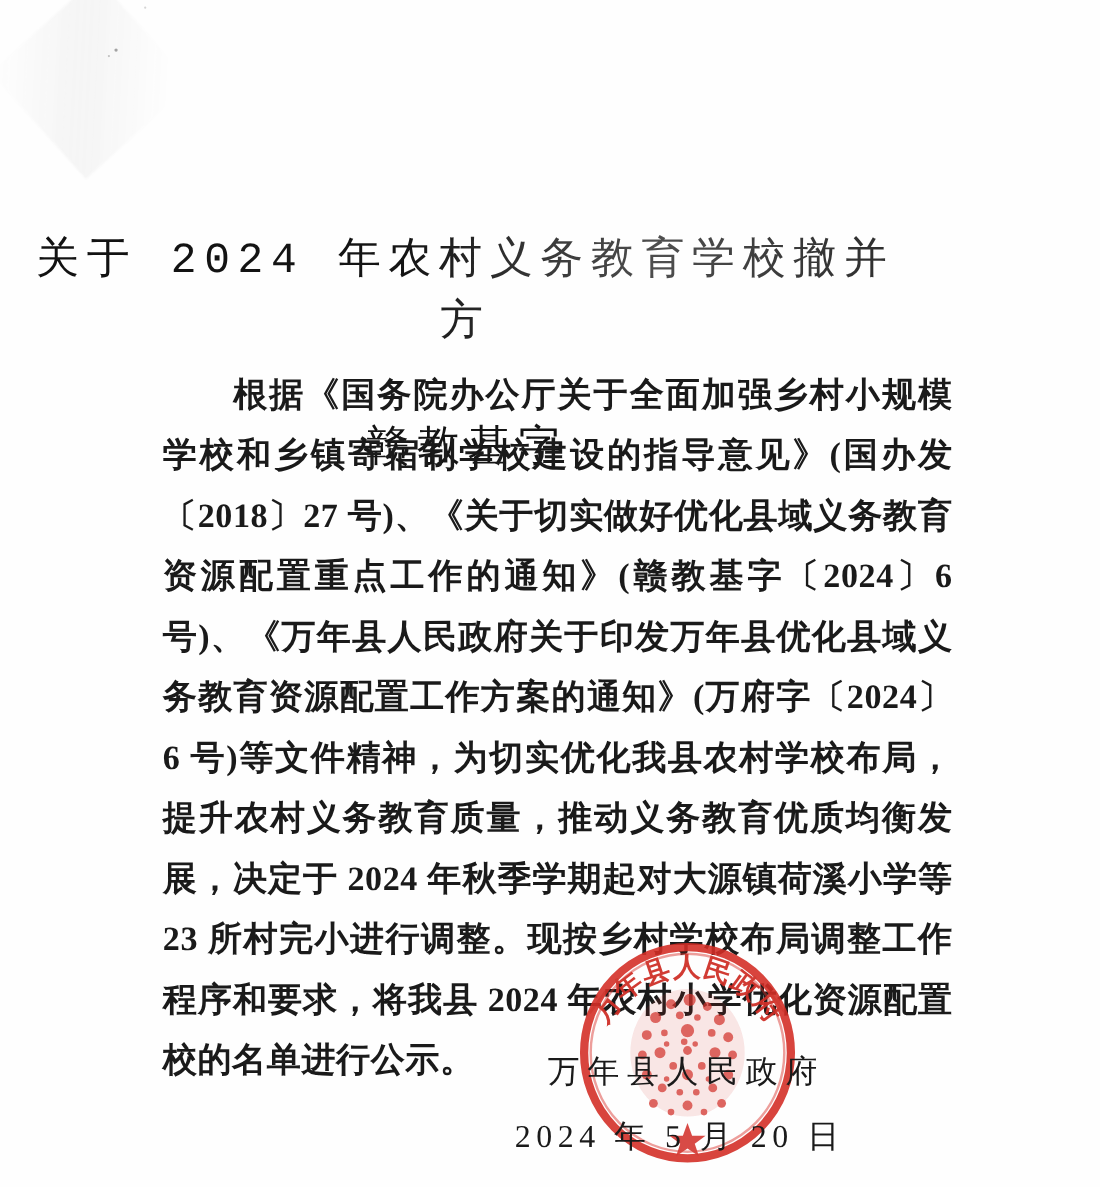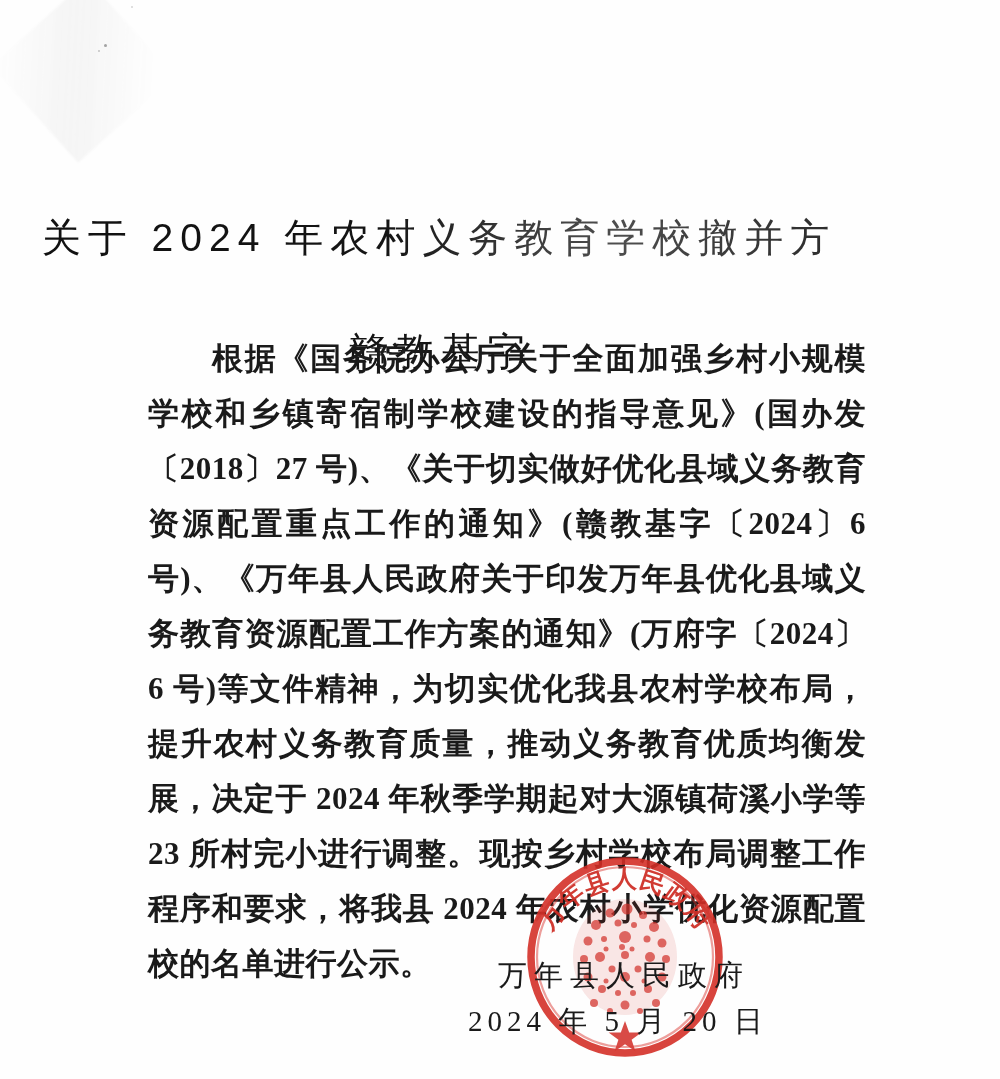--- a/index.html
+++ b/index.html
@@ -53,14 +53,13 @@
     top: 126px;
     width: 836px;
     text-align: center;
-    font-family: Liberation Sans, sans-serif;
+    font-family: Liberation Mono, monospace;
     font-size: 39px;
     line-height: 57px;
     letter-spacing: 7px;
     color: #151515;
     font-weight: 500;
     white-space: pre-line;
-    margin-left: 16px;
   }
   
   .doc-title .title-line {

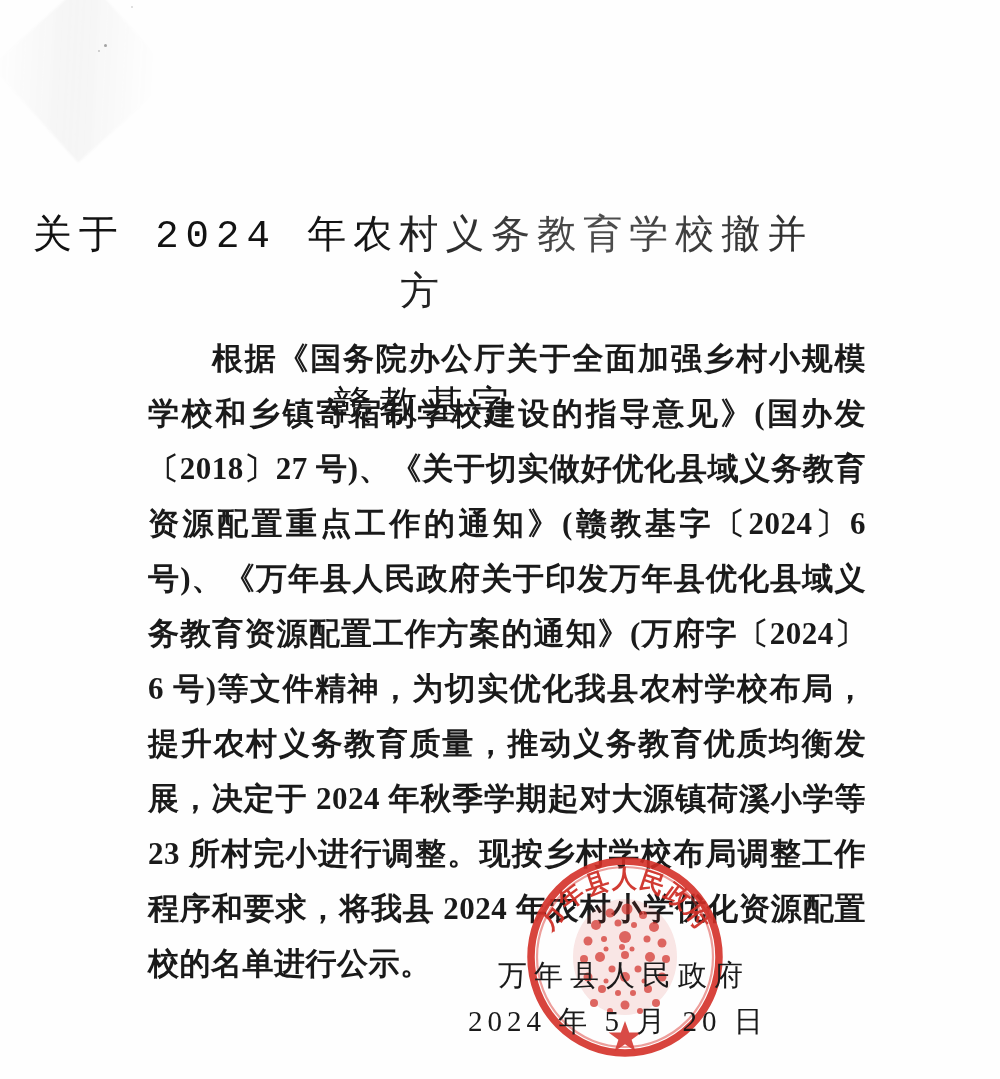--- a/index.html
+++ b/index.html
@@ -120,7 +120,7 @@
     letter-spacing: 5px;
     padding-left: 28px;
     line-height: 46px;
-    margin-top: 0;
+    margin-top: 13px;
     white-space: nowrap;
   }
 

